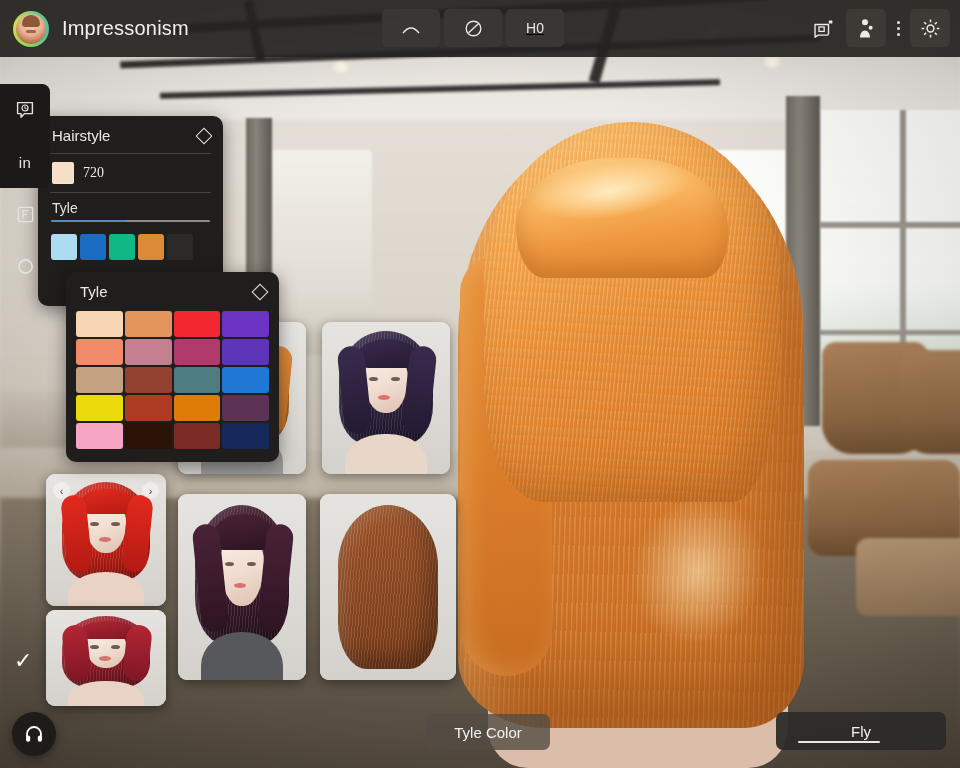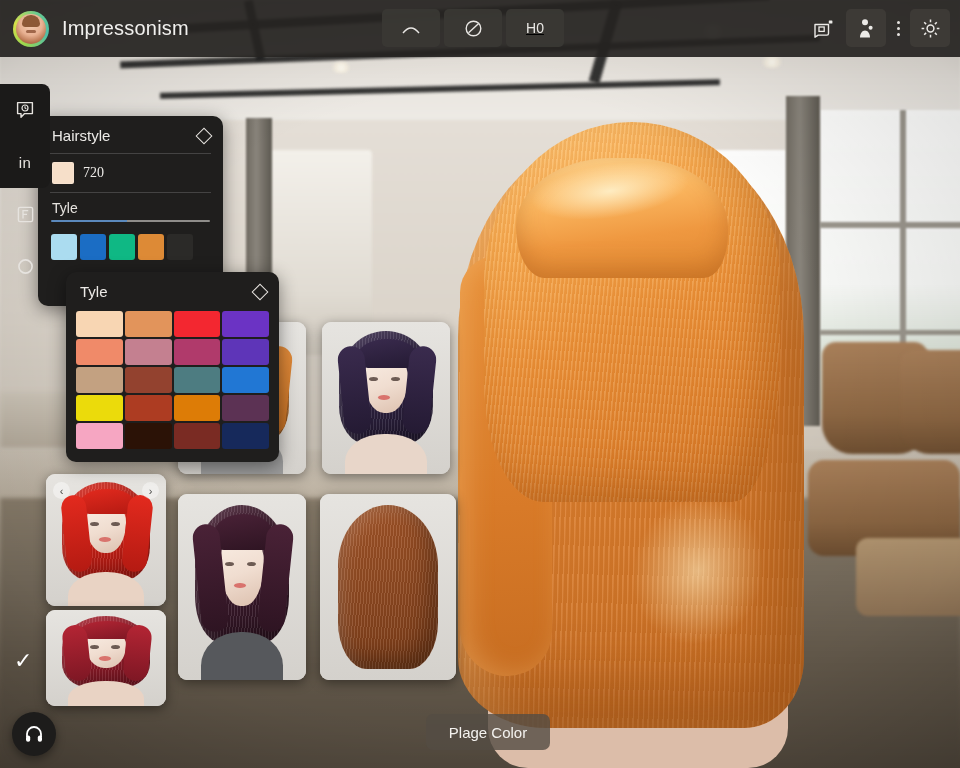--- a/index.html
+++ b/index.html
@@ -640,7 +640,7 @@
     </svg>
   </div>
 
-  <div class="btn-color">Plage Color</div>
+  <div class="btn-color">Tyle Color</div>
 
 
 </div>

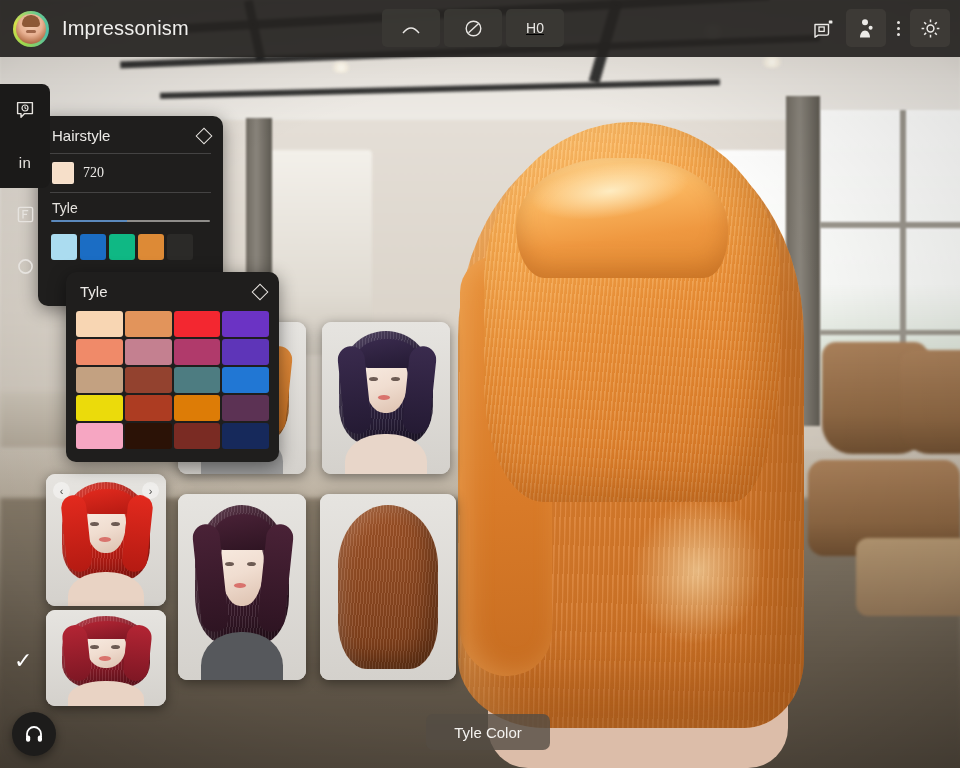--- a/index.html
+++ b/index.html
@@ -642,6 +642,10 @@
 
   <div class="btn-color">Tyle Color</div>
 
+  <div class="btn-fly">
+    <span>Fly</span>
+    <span class="fly-bar" id="fly-bar" style="width: 82px;"></span>
+  </div>
 
 </div>
 

